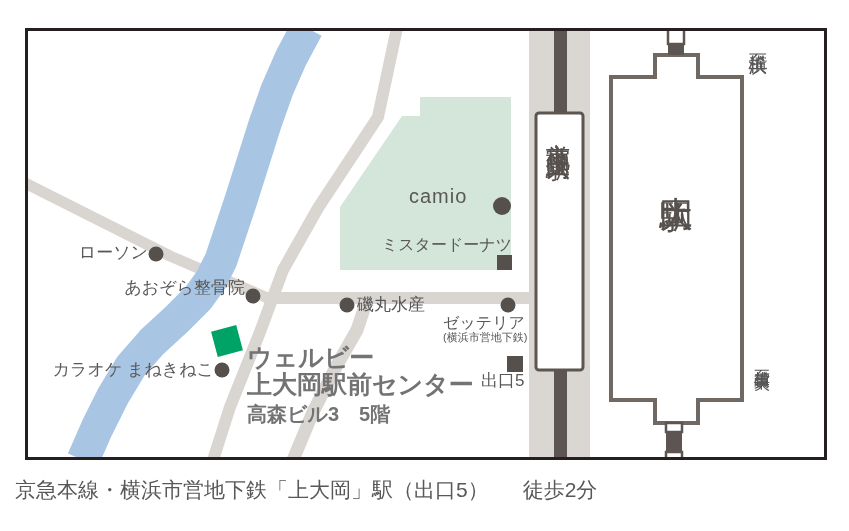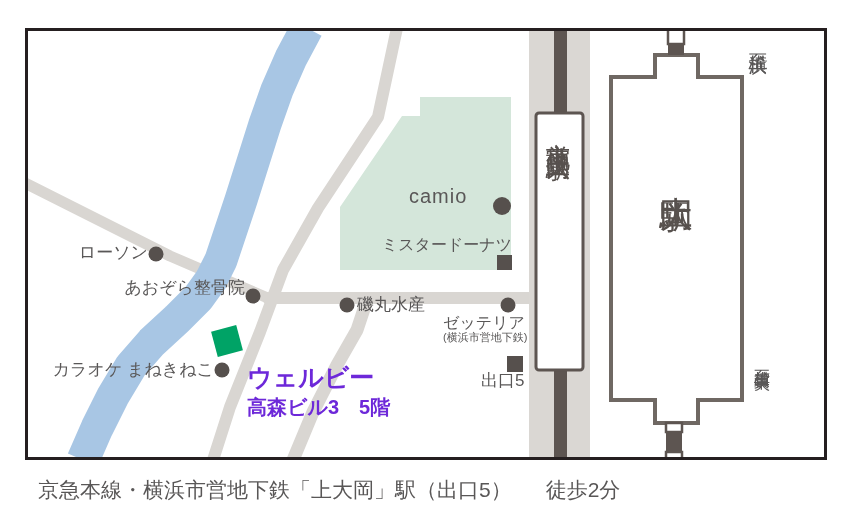--- a/index.html
+++ b/index.html
@@ -15,7 +15,7 @@
   .f16{font-size:16px;}
   .f11{font-size:11px;}
   .camio-lbl{font-size:20px;letter-spacing:1px;}
-  .dest{position:absolute;color:#6d28d9;font-weight:bold;white-space:nowrap;margin-top:20px;}
+  .dest{position:absolute;color:#737373;font-weight:bold;white-space:nowrap;}
   .dest .l1{font-size:25px;line-height:25px;}
   .dest .l2{font-size:25px;line-height:25px;margin-top:2px;}
   .dest .l3{font-size:20px;line-height:17px;margin-top:9px;}

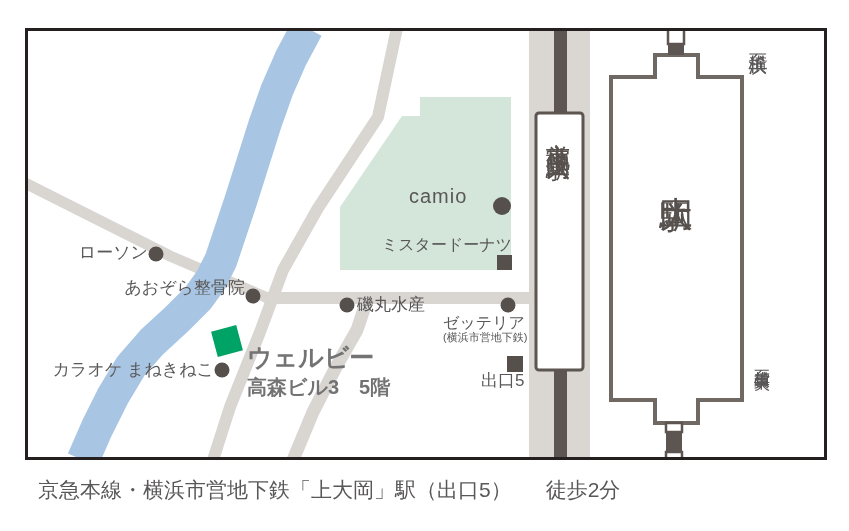--- a/index.html
+++ b/index.html
@@ -94,6 +94,7 @@
 
     <div class="dest" style="left:222px;top:317px;">
       <div class="l1">ウェルビー</div>
+      <div class="l2">上大岡駅前センター</div>
       <div class="l3">高森ビル3　5階</div>
     </div>
 

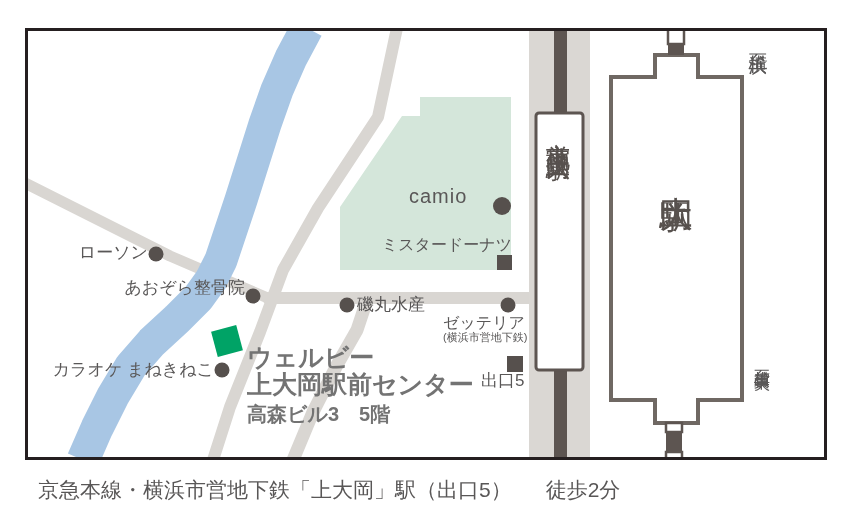--- a/index.html
+++ b/index.html
@@ -28,7 +28,7 @@
   .v-yokohama{font-size:19px;letter-spacing:1px;}
   .v-yokosuka{font-size:16px;letter-spacing:1px;}
   .caption{
-    position:absolute;left:38px;top:476px;font-size:21px;color:#595757;white-space:nowrap;
+    position:absolute;left:15px;top:476px;font-size:21px;color:#595757;white-space:nowrap;
   }
   .caption .walk{margin-left:34px;}
 </style>

